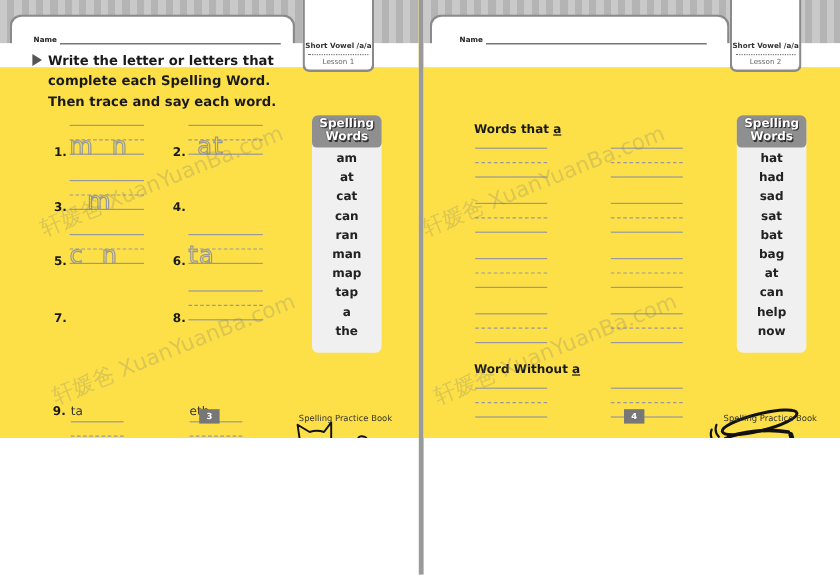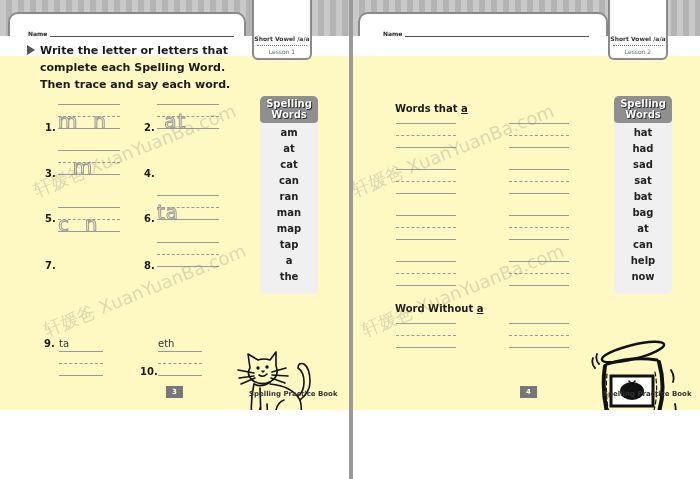--- a/index.html
+++ b/index.html
@@ -6,7 +6,7 @@
   html, body { width: 700px; height: 479px; overflow: hidden; background: #fff; }
   body { position: relative; font-family: "DejaVu Sans", sans-serif; color: #1a1a1a; }
 
-  .page { position: absolute; top: 0; height: 410px; background: #fef9c3; overflow: hidden; padding-left: 42px; }
+  .page { position: absolute; top: 0; height: 365px; background: #fde047; overflow: hidden; padding-left: 42px; }
   .page.left { left: 0; width: 349px; }
   .page.right { left: 353px; width: 347px; }
   .spine { position: absolute; left: 349px; top: 0; width: 4px; height: 479px; background: #9a9a9a; }

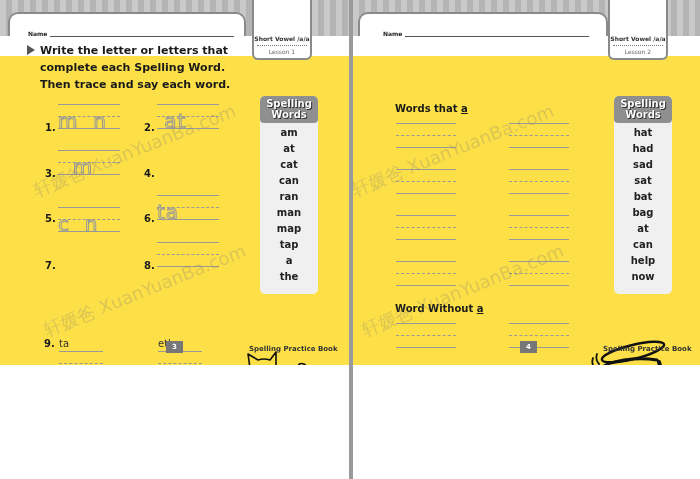--- a/index.html
+++ b/index.html
@@ -110,7 +110,7 @@
   <div class="num" style="left:144px; top:168px;">4.</div>
 
   <div class="num" style="left:45px; top:213px;">5.</div>
-  <div class="wl" style="left:58px; top:195px; width:62px; height:28px;margin-top:12px;">
+  <div class="wl" style="left:58px; top:195px; width:62px; height:28px;">
     <div class="top"></div>
       <div class="mid"></div>
       <div class="bot"></div>

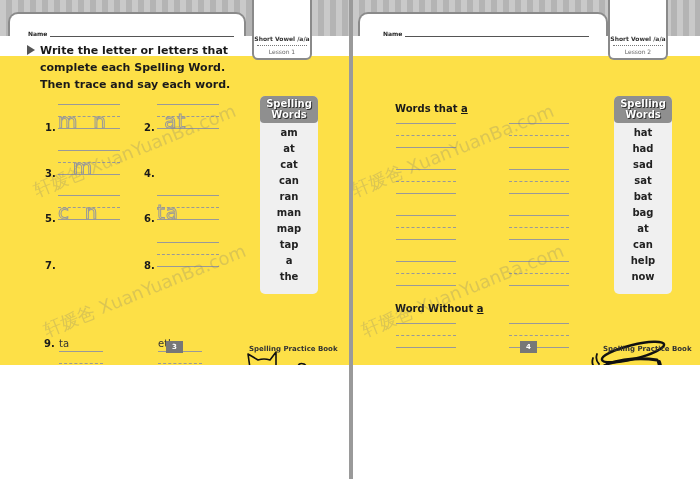--- a/index.html
+++ b/index.html
@@ -57,7 +57,7 @@
 
   .footer-num { position: absolute; bottom: 12px; width: 17px; height: 12px; background: #777; color: #fff;
     font-size: 7px; font-weight: bold; text-align: center; line-height: 12px; }
-  .footer-title { position: absolute; bottom: 12px; font-size: 7px; font-weight: bold; color: #333; }
+  .footer-title { position: absolute; bottom: 12px; font-size: 7px; font-weight: normal; color: #333; }
 
   .watermark { position: absolute; font-size: 18px; color: rgba(120,120,120,0.25); transform: rotate(-22deg);
     transform-origin: left top; white-space: nowrap; pointer-events: none; font-family: "DejaVu Sans", sans-serif; }

